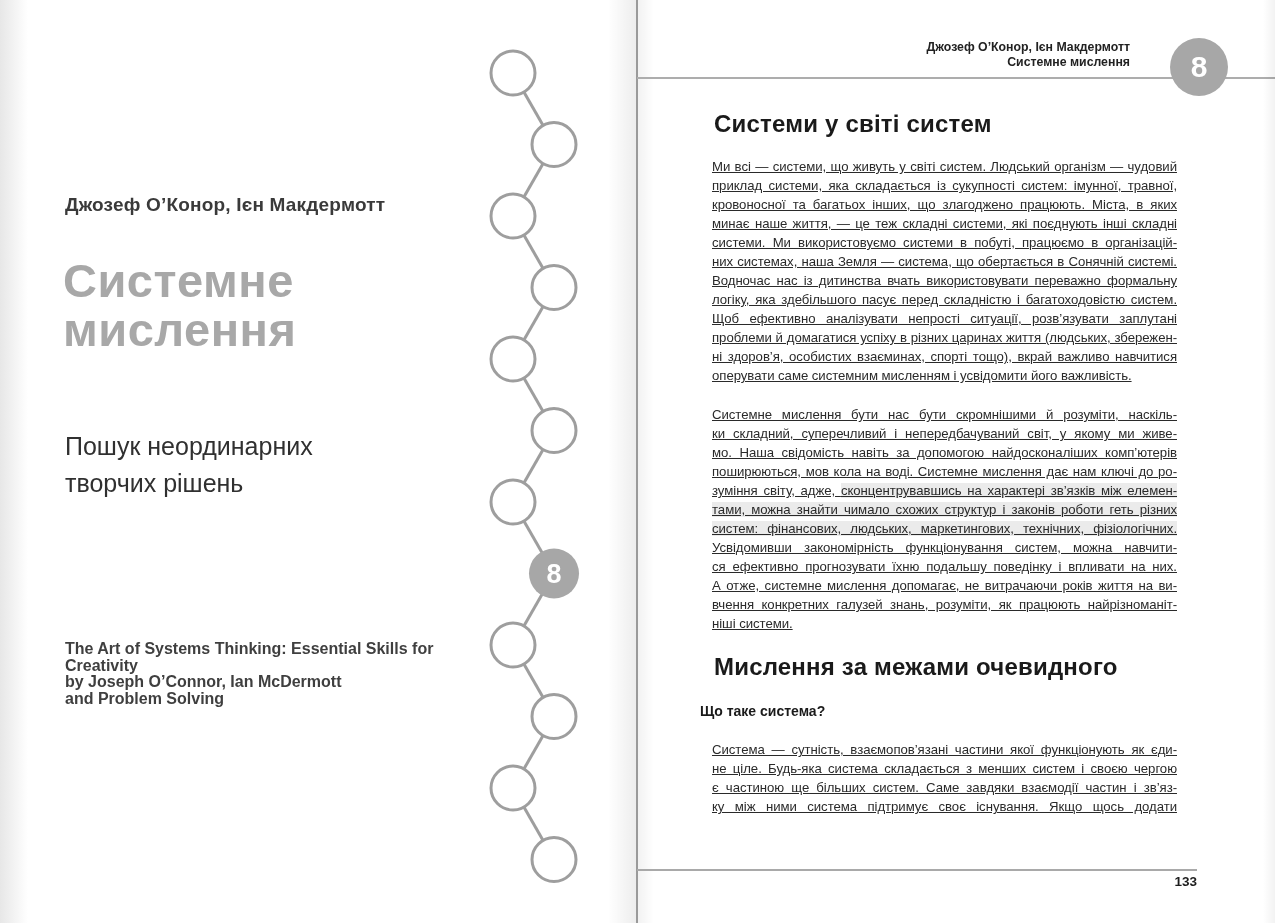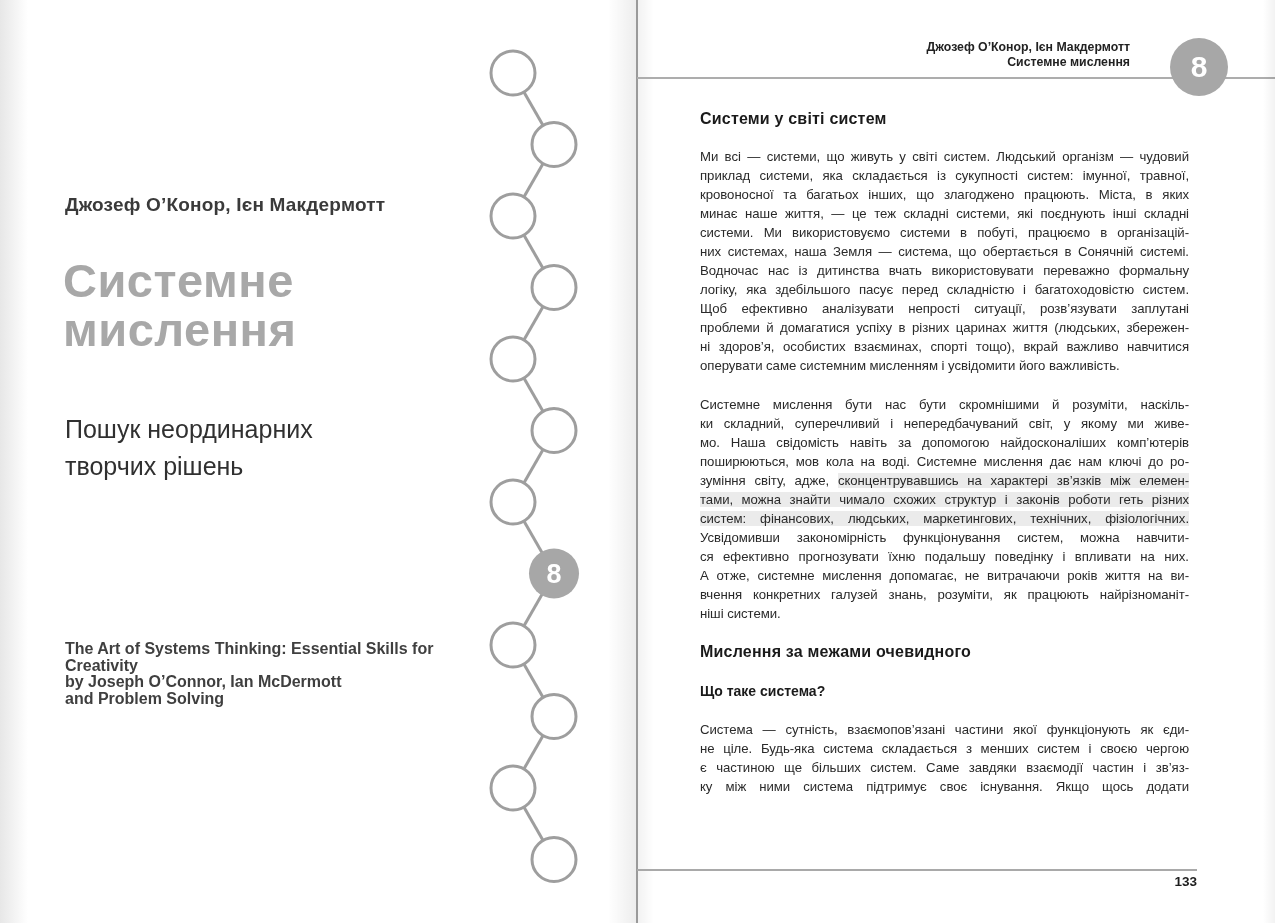--- a/index.html
+++ b/index.html
@@ -44,7 +44,7 @@
     background:var(--badge-gray,#a7a7a7);color:#ffffff;font-size:30px;font-weight:bold;
     display:flex;align-items:center;justify-content:center;z-index:3;}
   .rp-content{position:absolute;left:63px;top:104px;width:489px;color:#2a2a2a;}
-  .h1{font-size:16px;font-weight:bold;color:#1a1a1a;margin:6px 0 19px;letter-spacing:0.2px;}
+  .h1{font-size:24px;font-weight:bold;color:#1a1a1a;margin:6px 14px 19px;letter-spacing:0.2px;}
   .h2{font-size:14px;font-weight:bold;color:#1a1a1a;margin:22px 0 21px;}
   .para{margin:0 0 20px;}
   .line{font-size:13.2px;line-height:19px;letter-spacing:-0.05px;

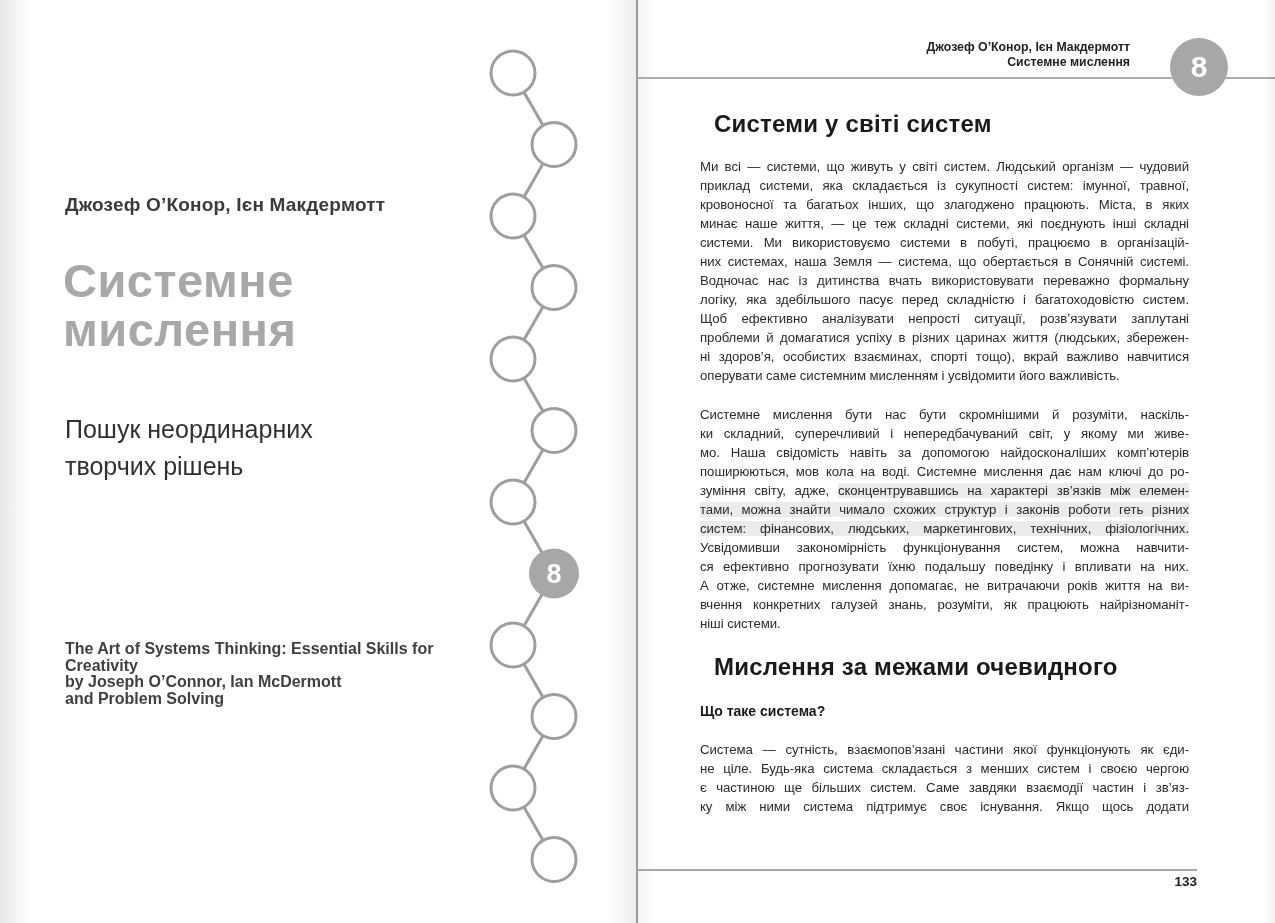--- a/index.html
+++ b/index.html
@@ -46,7 +46,7 @@
   .rp-content{position:absolute;left:63px;top:104px;width:489px;color:#2a2a2a;}
   .h1{font-size:24px;font-weight:bold;color:#1a1a1a;margin:6px 14px 19px;letter-spacing:0.2px;}
   .h2{font-size:14px;font-weight:bold;color:#1a1a1a;margin:22px 0 21px;}
-  .para{margin:0 0 20px;}
+  .para{margin:0 12px 20px;text-decoration:underline;}
   .line{font-size:13.2px;line-height:19px;letter-spacing:-0.05px;
     text-align:justify;text-align-last:justify;white-space:normal;}
   .line.natural{text-align:left;text-align-last:left;}

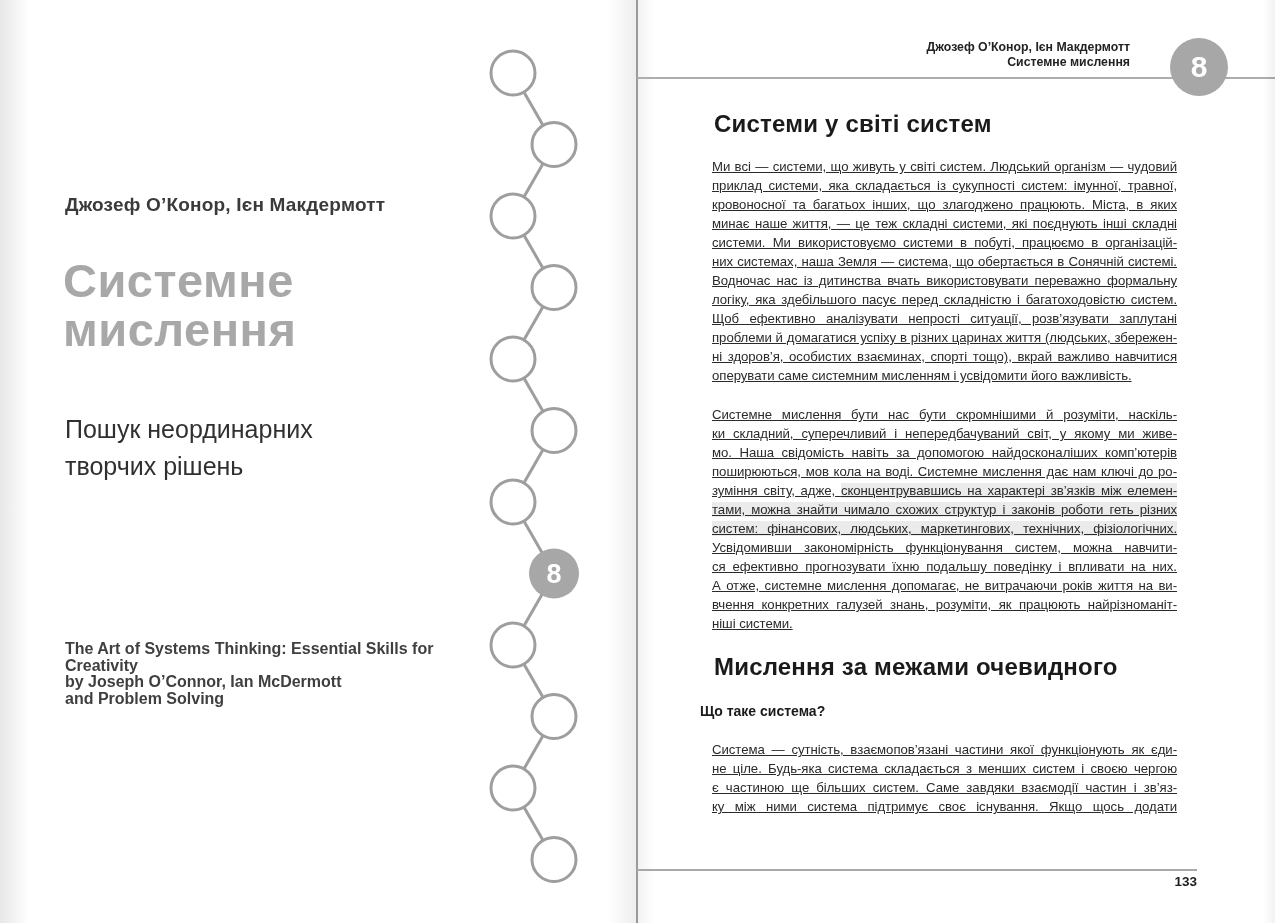--- a/index.html
+++ b/index.html
@@ -27,7 +27,7 @@
     color:#3a3a3a;letter-spacing:0.2px;}
   .lp-title{position:absolute;left:63px;top:256px;font-size:47px;line-height:49px;
     font-weight:bold;color:var(--accent-gray,#a8a8a8);letter-spacing:0.5px;}
-  .lp-subtitle{position:absolute;left:65px;top:411px;font-size:25px;line-height:37px;
+  .lp-subtitle{position:absolute;left:65px;top:428px;font-size:25px;line-height:37px;
     font-weight:400;color:#303030;}
   .lp-original{position:absolute;left:65px;top:641px;font-size:16px;line-height:16.5px;
     font-weight:600;color:#3f3f3f;max-width:420px;}

